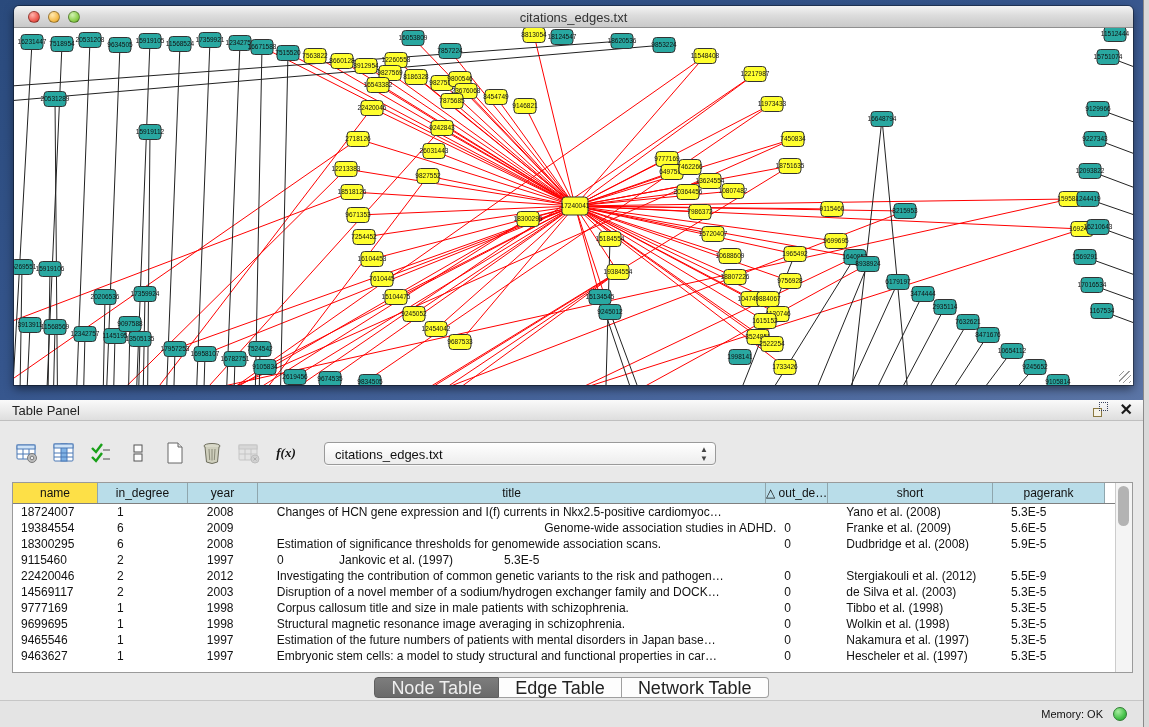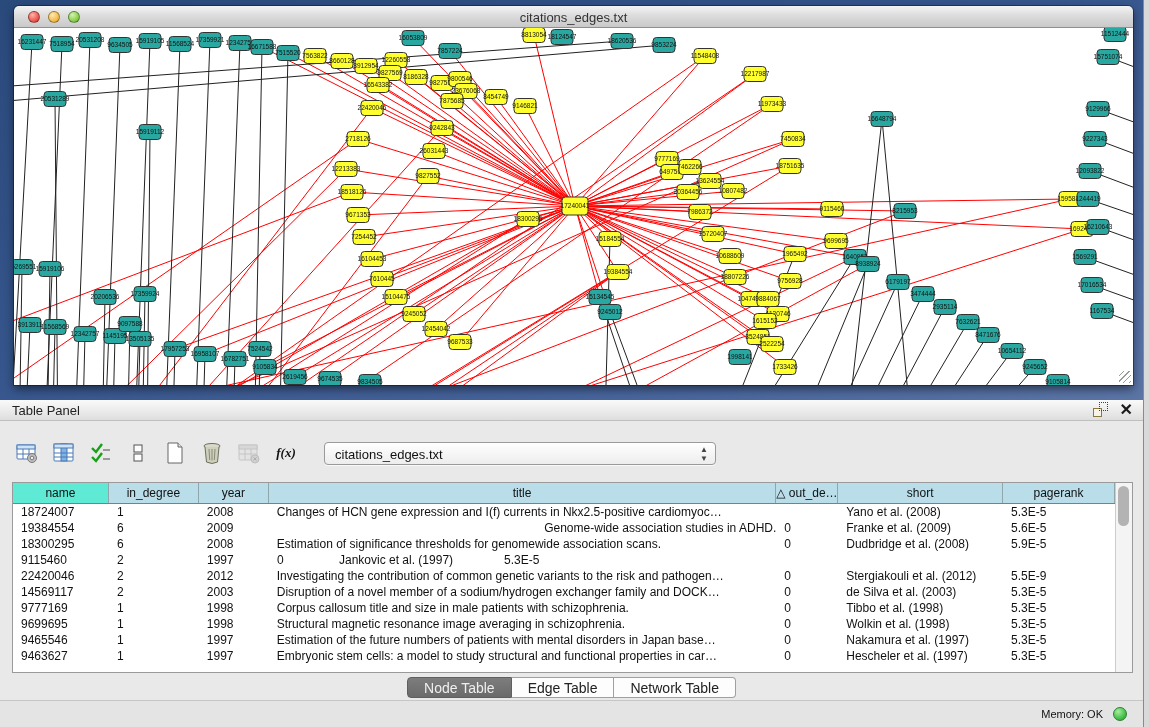--- a/index.html
+++ b/index.html
@@ -824,7 +824,7 @@
   <div class="tbl-wrap">
     <div class="tbl">
       <div class="tbl-head" id="tbl-head">
-          <div class="th" style="width: 96px; background: #5eead4;">name</div>
+          <div class="th" style="width: 85px; background: #fde047;">name</div>
           <div class="th" style="width: 90px; background: rgb(185, 221, 233);">in_degree</div>
           <div class="th" style="width: 70px; background: rgb(185, 221, 233);">year</div>
           <div class="th" style="width: 508px; background: rgb(185, 221, 233);">title</div>

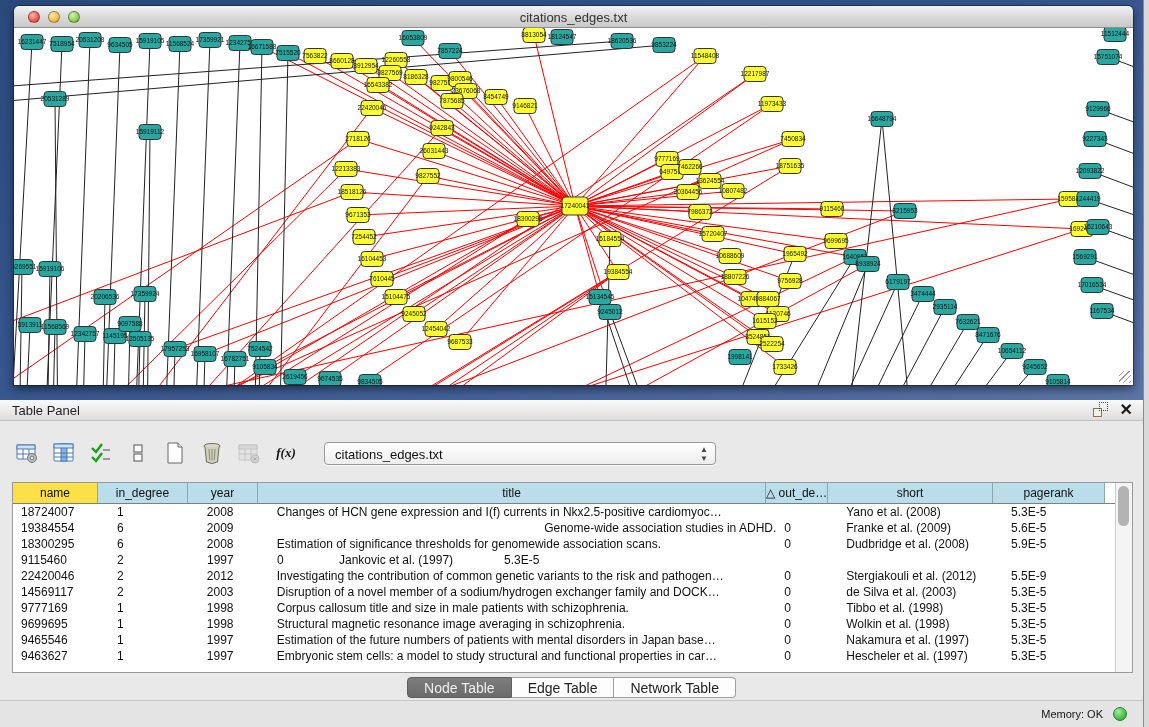--- a/index.html
+++ b/index.html
@@ -63,7 +63,7 @@
     background:#b3b3b3; border-radius:6px; }
 
   .tabs { position:absolute; left:0; right:0; top:277px; display:flex; justify-content:center; }
-  .tab { height:21px; line-height:20px; font-size:14px; padding:0 16px;
+  .tab { height:21px; line-height:20px; font-size:18px; padding:0 16px;
     background:#fdfdfd; color:#222; border:1px solid #9f9f9f; border-left:none; }
   .tab:first-child { border-left:1px solid #9f9f9f; border-radius:4px 0 0 4px; }
   .tab:last-child { border-radius:0 4px 4px 0; }

